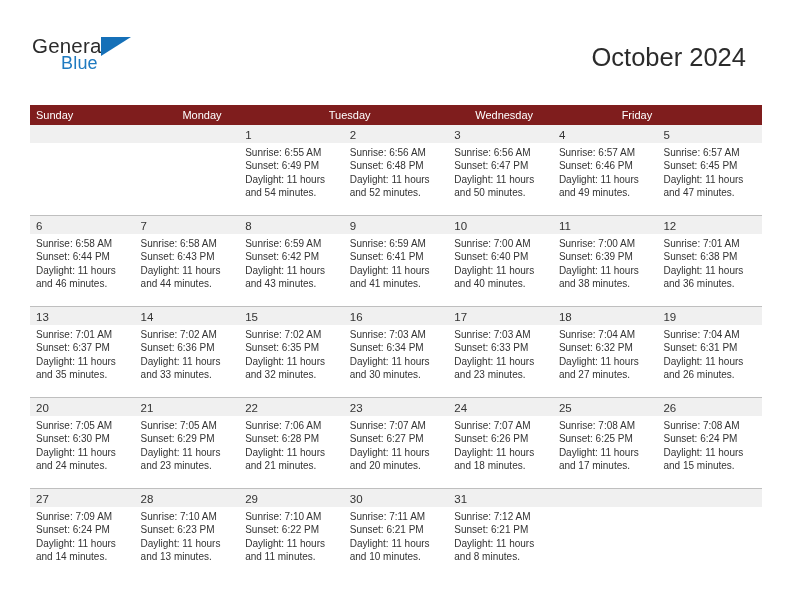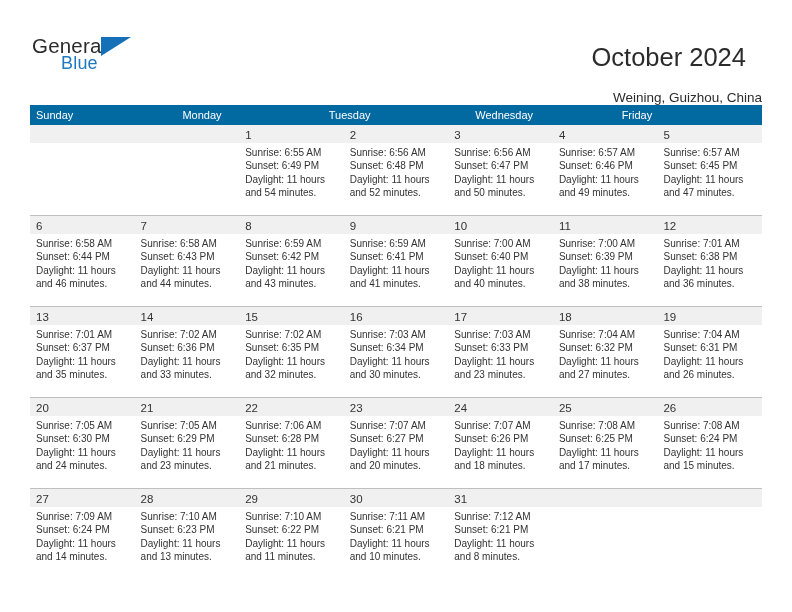--- a/index.html
+++ b/index.html
@@ -161,7 +161,6 @@
 
     <div class="title-block">
       <h1 class="cal-title">October 2024</h1>
-      <div class="cal-subtitle">Weining, Guizhou, China</div>
     </div>
 
   </div>

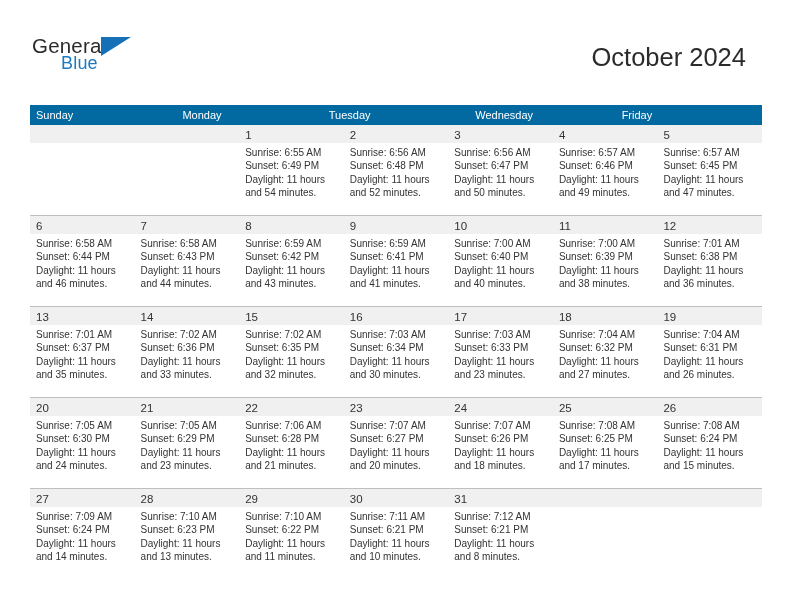--- a/index.html
+++ b/index.html
@@ -94,7 +94,7 @@
   }
   .dow-row {
     display: flex;
-    background: #0369a1;
+    background: #7f1d1d;
     height: 20px;
   }
   .dow-cell {

